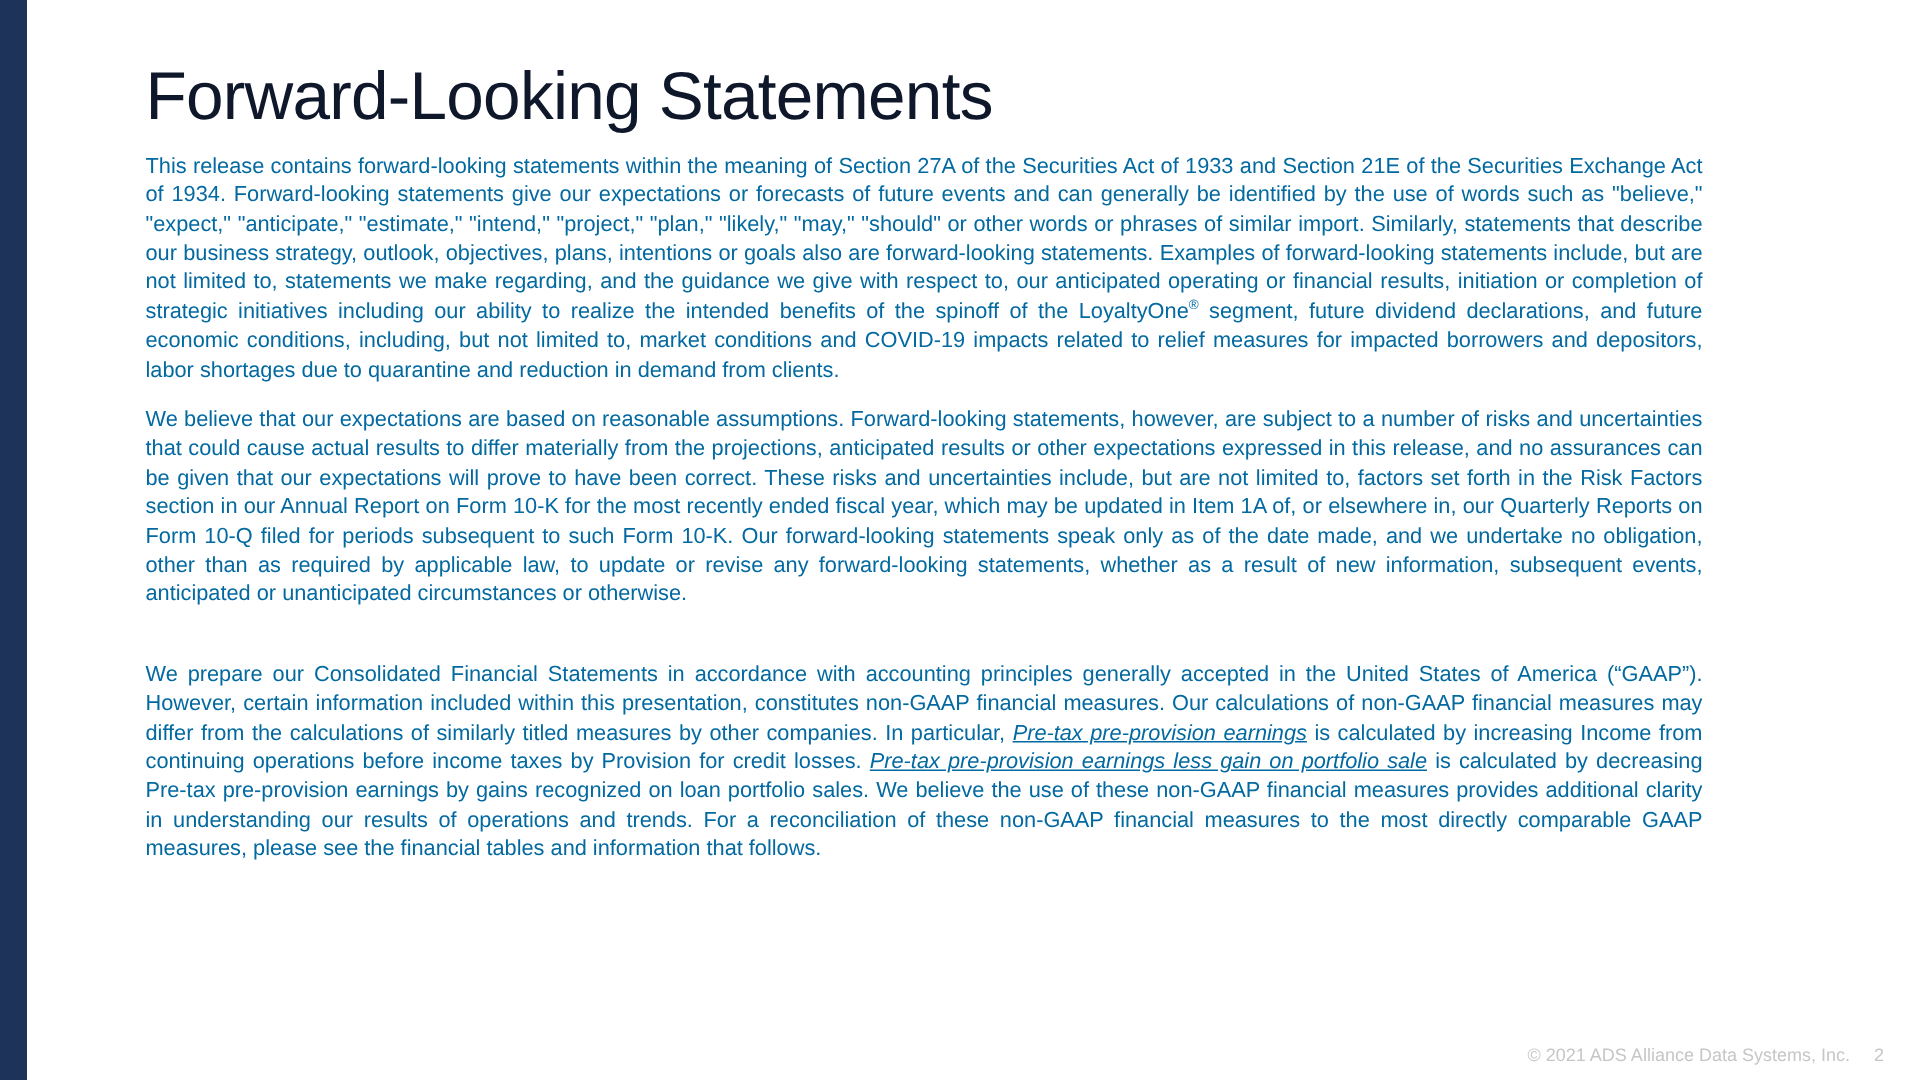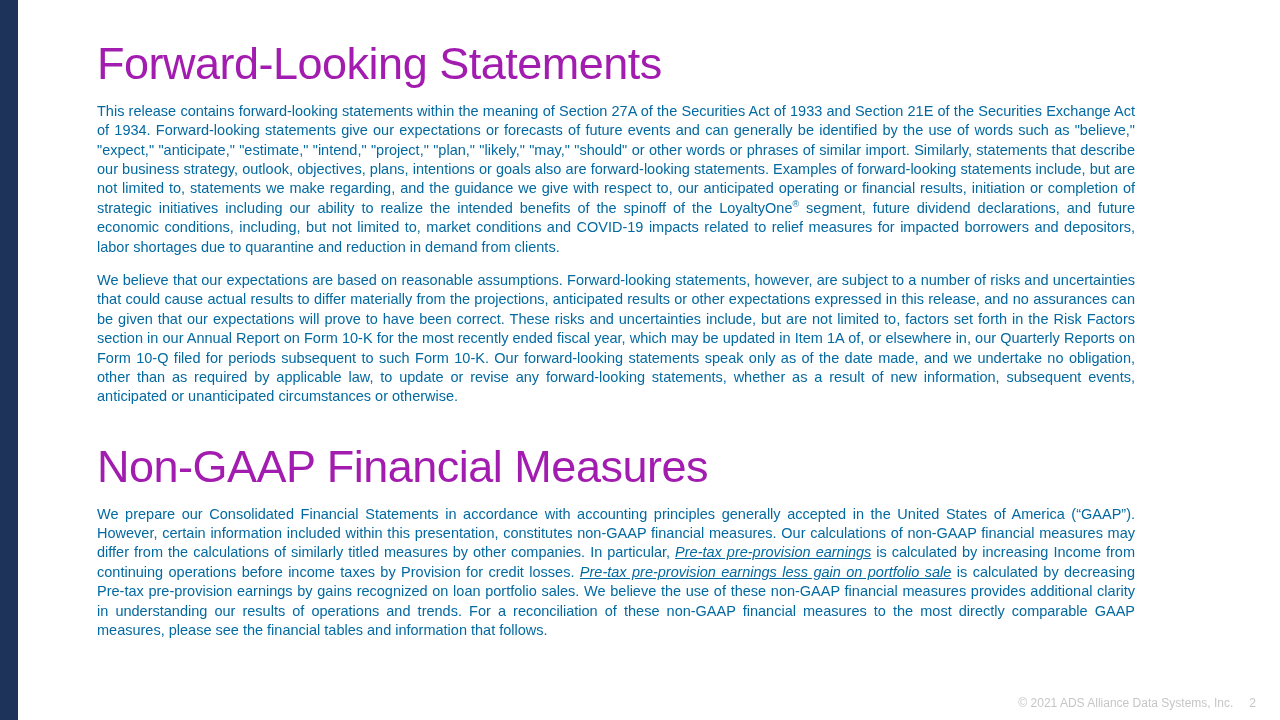--- a/index.html
+++ b/index.html
@@ -33,7 +33,7 @@
   .section-title {
     font-size: 45px;
     font-weight: 300;
-    color: #a21caf;
+    color: #0f172a;
     line-height: 1.15;
     margin-bottom: 12px;
     letter-spacing: -0.5px;

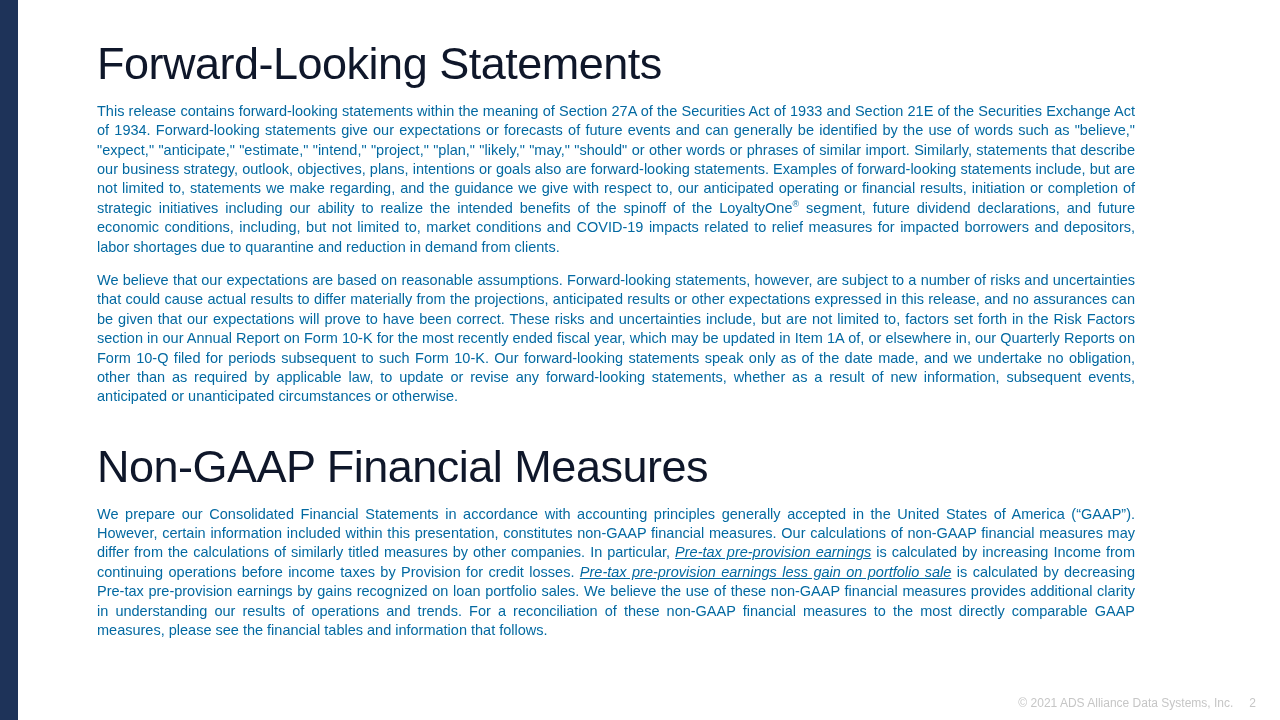--- a/index.html
+++ b/index.html
@@ -77,7 +77,6 @@
     </section>
 
     <section class="section-non-gaap">
-      <h1 class="section-title">Non-GAAP Financial Measures</h1>
       <p class="body-paragraph"><span>We prepare our Consolidated Financial Statements in accordance with accounting principles generally accepted in the United States of America (“GAAP”). However, certain information included within this presentation, constitutes non-GAAP financial measures. Our calculations of non-GAAP financial measures may differ from the calculations of similarly titled measures by other companies. In particular, </span><em>Pre-tax pre-provision earnings</em><span> is calculated by increasing Income from continuing operations before income taxes by Provision for credit losses. </span><em>Pre-tax pre-provision earnings less gain on portfolio sale</em><span> is calculated by decreasing Pre-tax pre-provision earnings by gains recognized on loan portfolio sales. We believe the use of these non-GAAP financial measures provides additional clarity in understanding our results of operations and trends. For a reconciliation of these non-GAAP financial measures to the most directly comparable GAAP measures, please see the financial tables and information that follows.</span></p>
     </section>
 

